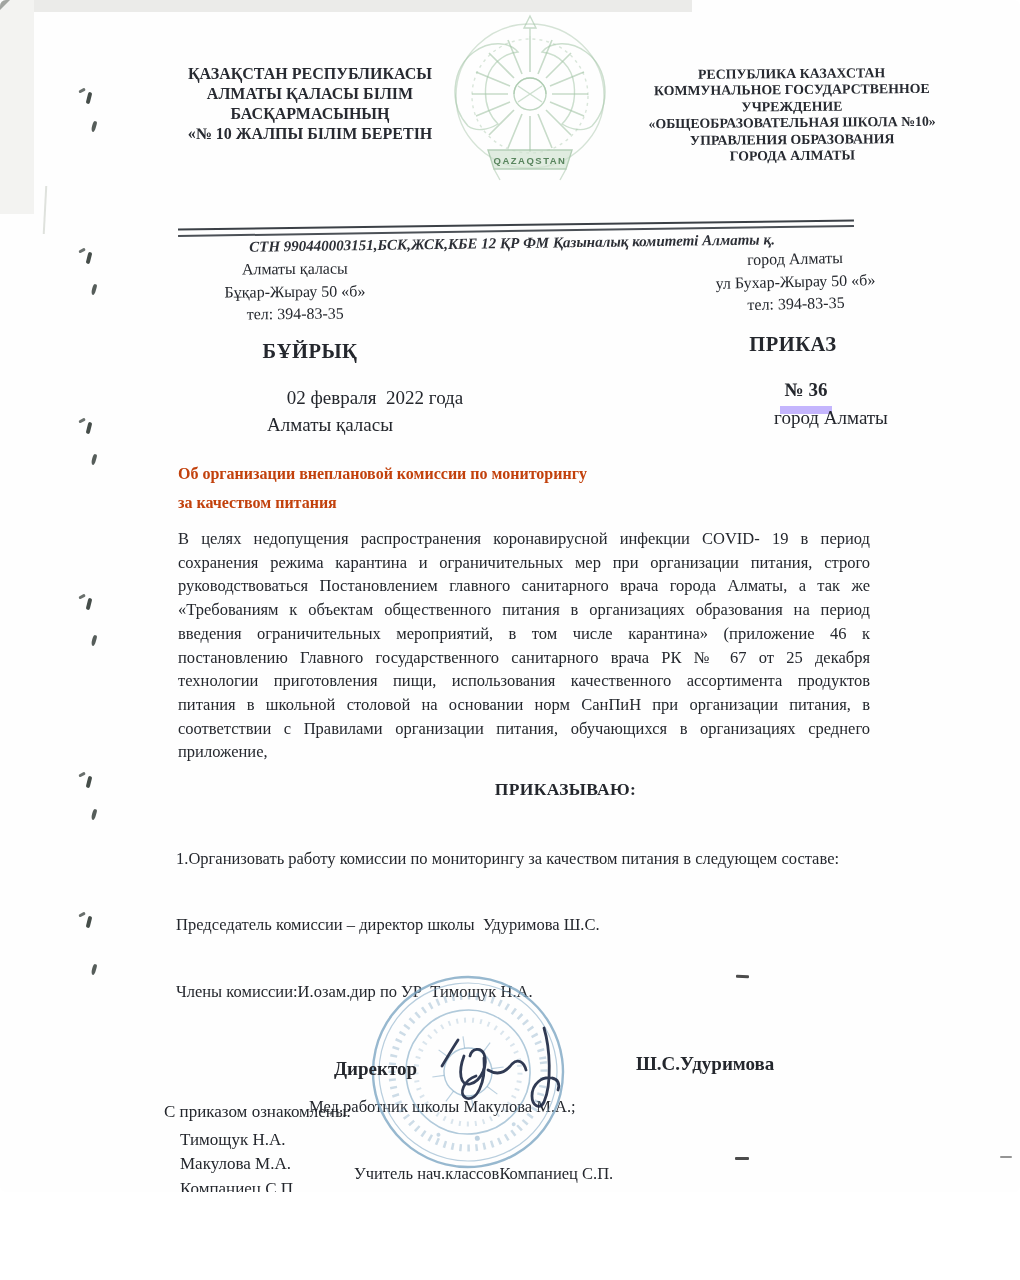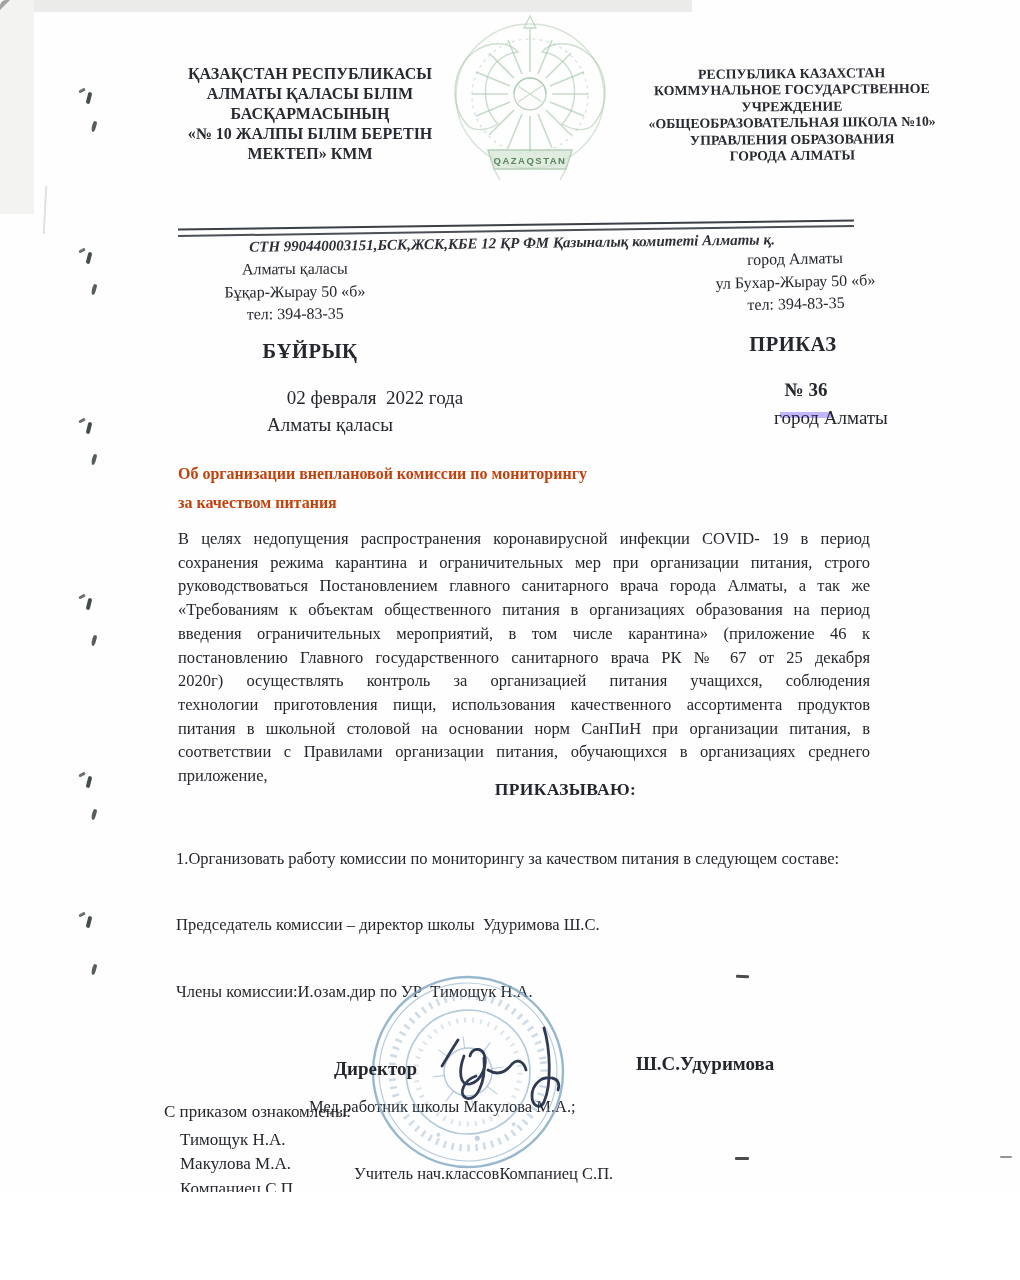--- a/index.html
+++ b/index.html
@@ -88,7 +88,6 @@
     <div>АЛМАТЫ ҚАЛАСЫ БІЛІМ</div>
     <div>БАСҚАРМАСЫНЫҢ</div>
     <div>«№ 10 ЖАЛПЫ БІЛІМ БЕРЕТІН</div>
-    <div>МЕКТЕП» КММ</div>
   </div>
 
   <svg class="abs emblem" viewBox="0 0 200 184">

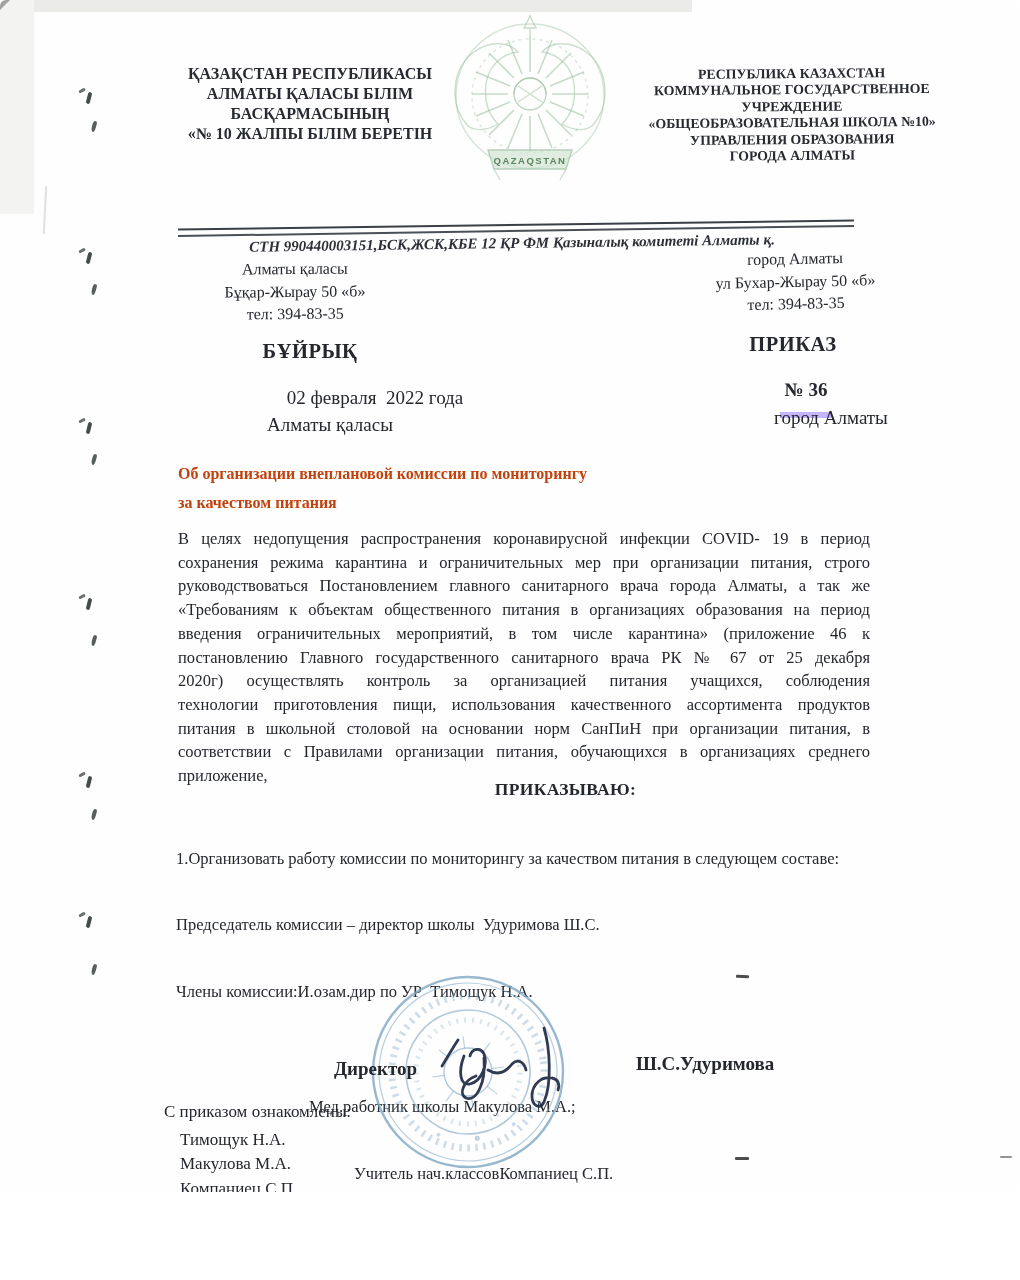--- a/index.html
+++ b/index.html
@@ -35,7 +35,7 @@
   .date-line{left:195px;top:387px;width:360px;text-align:center;font-size:19px;white-space:pre;}
   .date-city{left:195px;top:414px;width:270px;text-align:center;font-size:19px;}
   .order-number{left:746px;top:379px;width:120px;text-align:center;font-weight:bold;font-size:19px;}
-  .order-number span{border-bottom:6px solid #c4b5fd;padding:0 5px 12px;}
+  .order-number span{border-bottom:8px solid #c4b5fd;padding:0 5px 6px;}
   .order-city{left:746px;top:407px;width:170px;text-align:center;font-size:19px;}
   
   .subject{left:178px;top:459px;width:600px;font-weight:bold;font-size:16px;line-height:29px;color:#c2410c;}

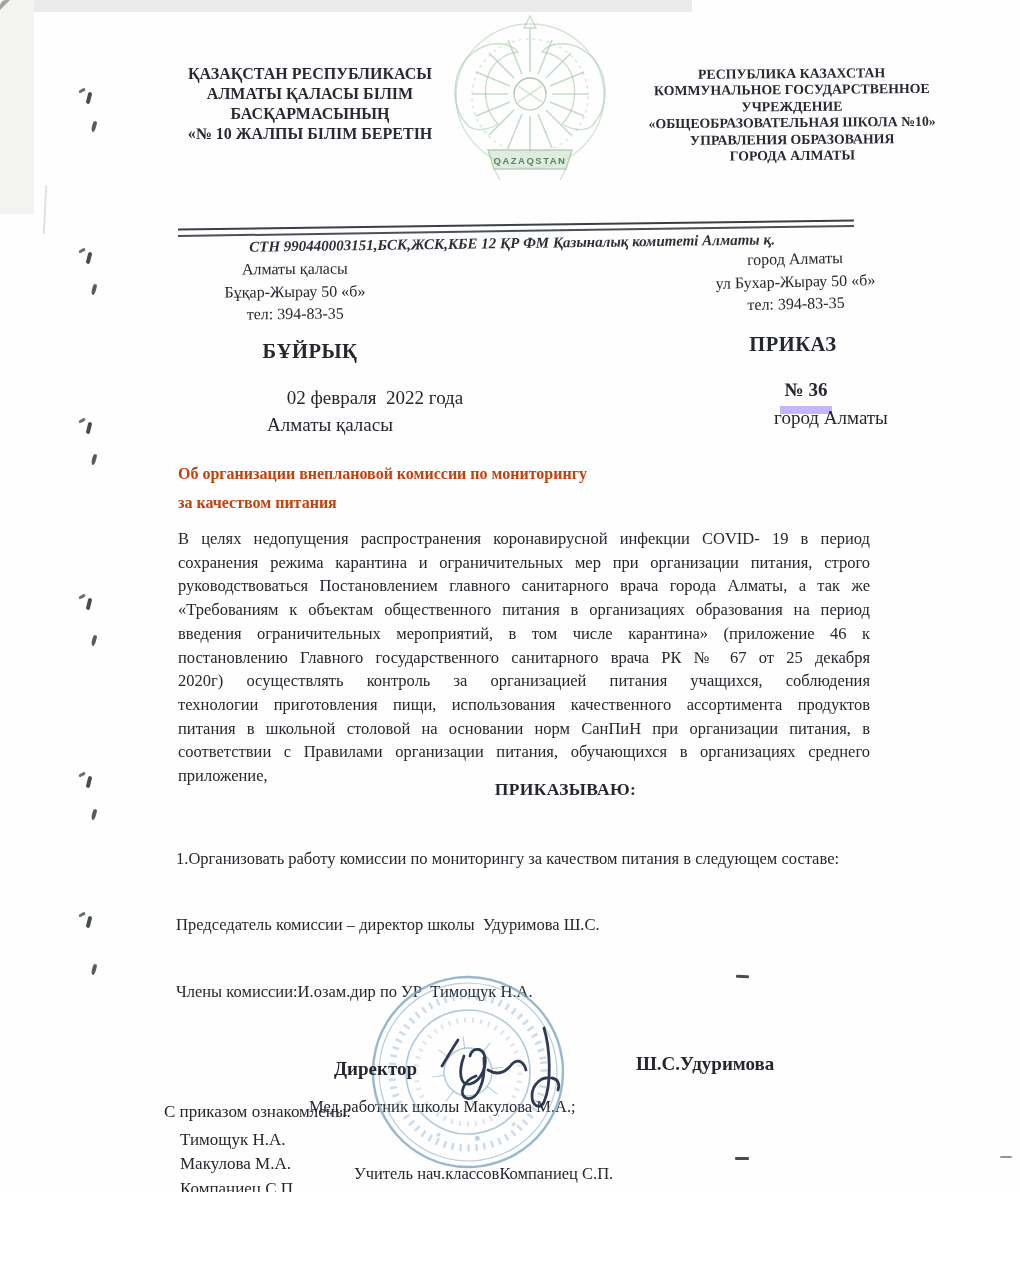--- a/index.html
+++ b/index.html
@@ -167,7 +167,6 @@
     <div class="body-line">«Требованиям к объектам общественного питания в организациях образования на период</div>
     <div class="body-line">введения ограничительных мероприятий, в том числе карантина» (приложение 46 к</div>
     <div class="body-line">постановлению Главного государственного санитарного врача РК № 67 от 25 декабря</div>
-    <div class="body-line">2020г) осуществлять контроль за организацией питания учащихся, соблюдения</div>
     <div class="body-line">технологии приготовления пищи, использования качественного ассортимента продуктов</div>
     <div class="body-line">питания в школьной столовой на основании норм СанПиН при организации питания, в</div>
     <div class="body-line">соответствии с Правилами организации питания, обучающихся в организациях среднего</div>

